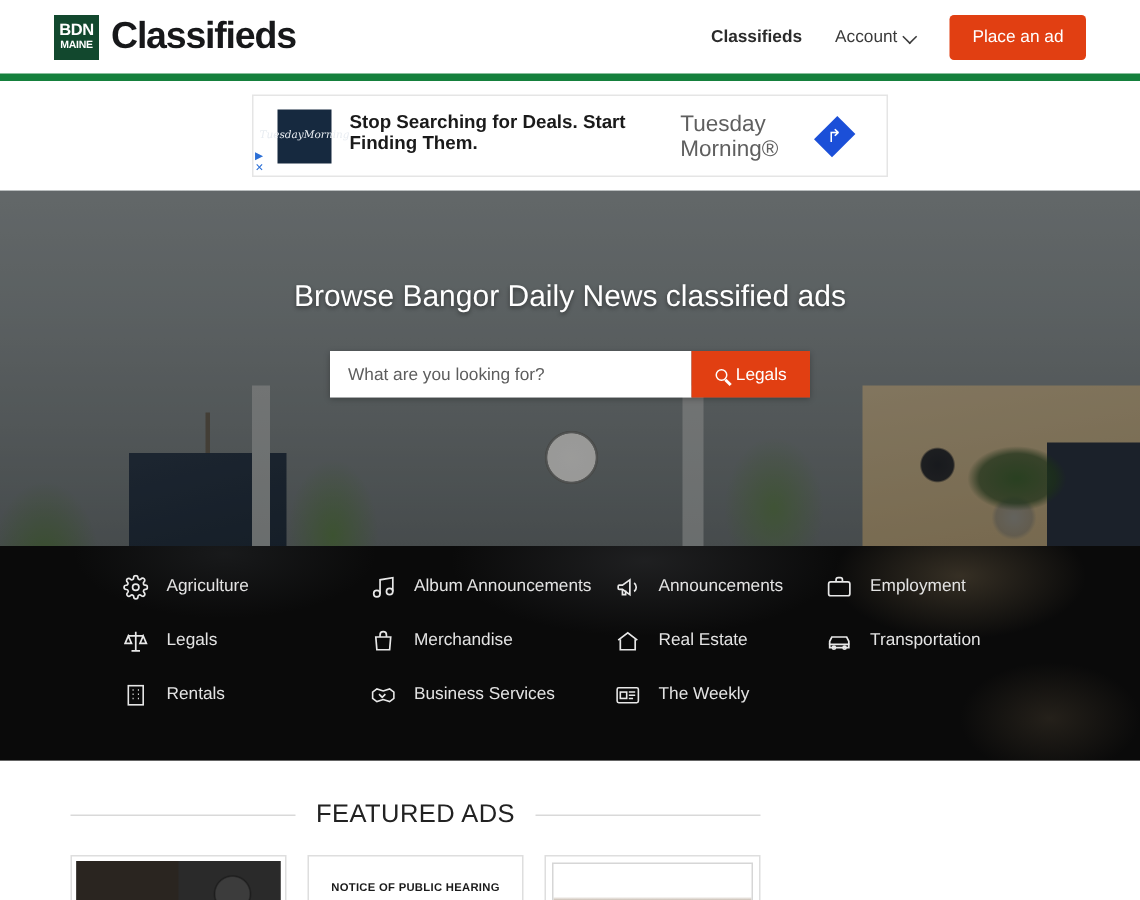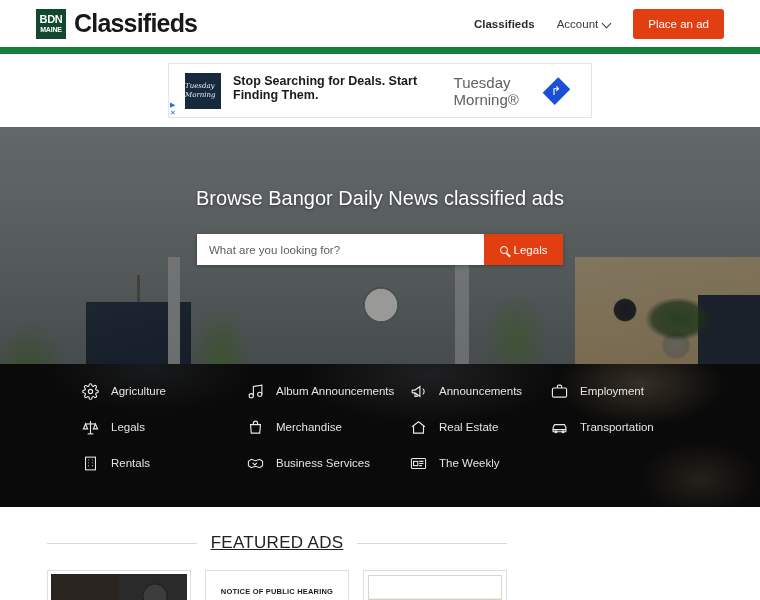--- a/index.html
+++ b/index.html
@@ -14,7 +14,7 @@
   .header {
     height: 54px;
     background: #ffffff;
-    border-bottom: 7px solid #15803d;
+    border-bottom: 5px solid #15803d;
     display: flex;
     align-items: center;
     padding: 0 36px;

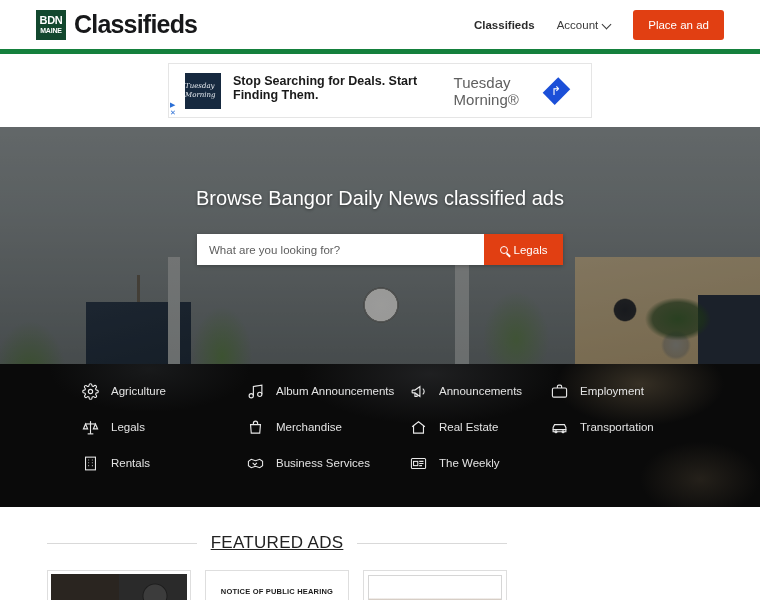--- a/index.html
+++ b/index.html
@@ -88,8 +88,8 @@
     width: 36px; height: 36px; flex: 0 0 36px;
     background: #16293f;
     margin: 0 12px 0 8px;
-    display: flex; flex-direction: column;
-    align-items: flex-start; justify-content: center;
+    display: flex; flex-direction: row;
+    align-items: center; justify-content: center;
     color: #e9edf2;
     font-family: "DejaVu Serif", serif;
     font-style: italic;

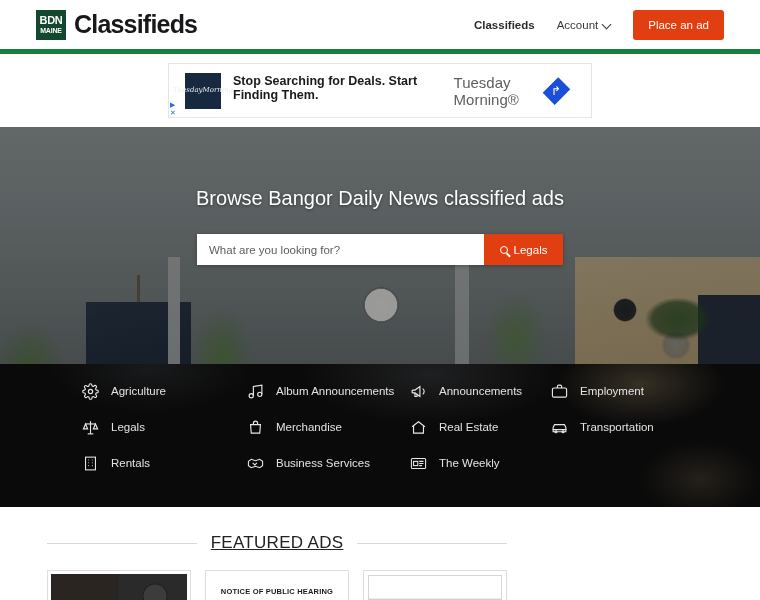--- a/index.html
+++ b/index.html
@@ -182,7 +182,7 @@
   }
   .searchbar {
     display: flex;
-    width: 366px;
+    width: 320px;
     height: 31px;
     box-shadow: 0 1px 4px rgba(0,0,0,.28);
     justify-content: flex-end;

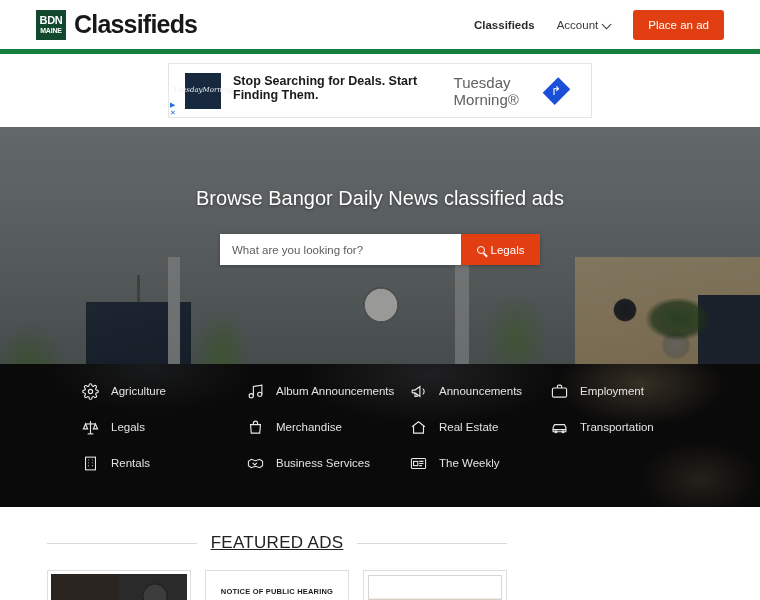--- a/index.html
+++ b/index.html
@@ -270,7 +270,7 @@
   }
   .feat-rule { flex: 1; height: 1px; background: #d9d9d9; }
   .feat-title {
-    font-size: 17px; color: #222; letter-spacing: .3px; text-decoration: underline;
+    font-size: 17px; color: #222; letter-spacing: .3px;
   }
   .cards {
     display: flex; gap: 14px;

